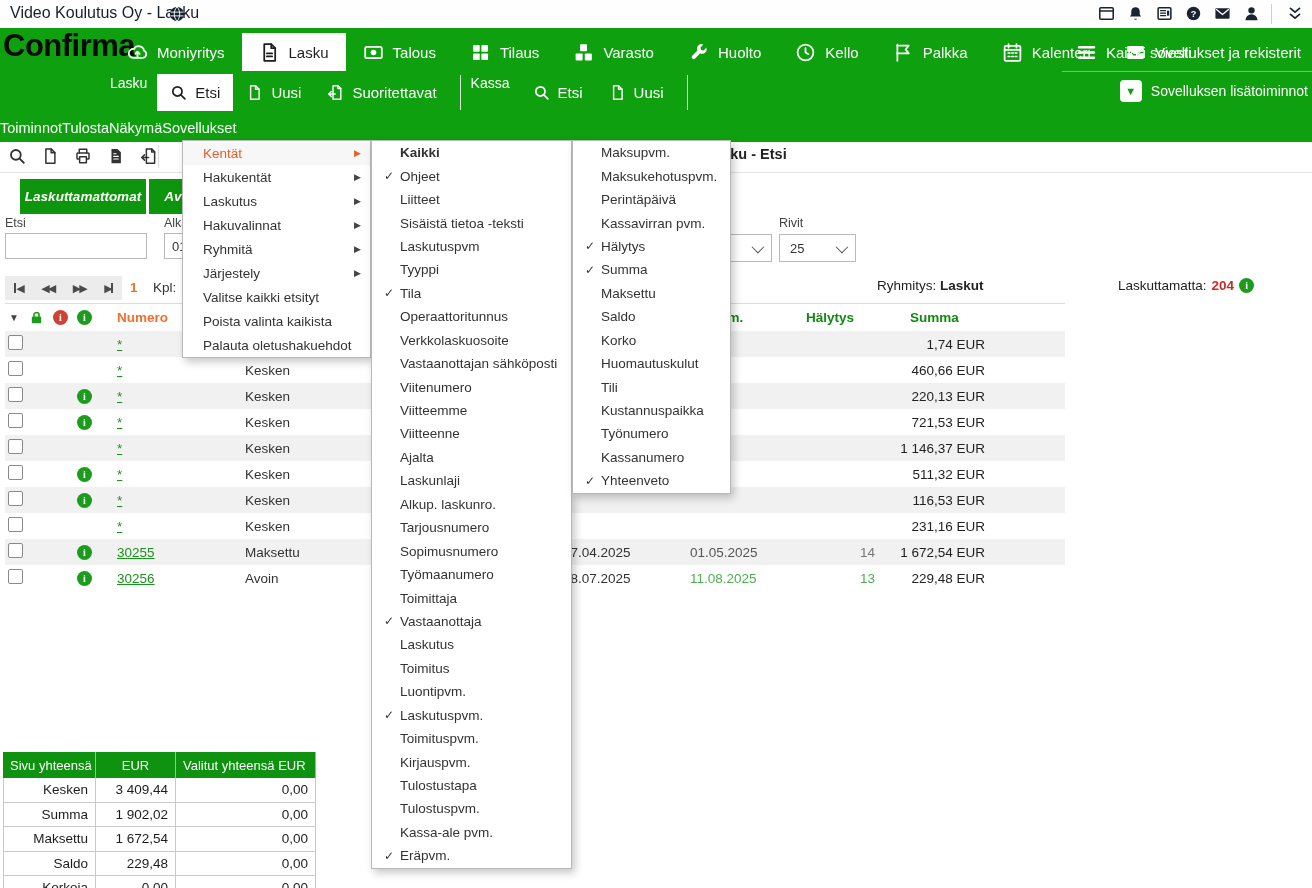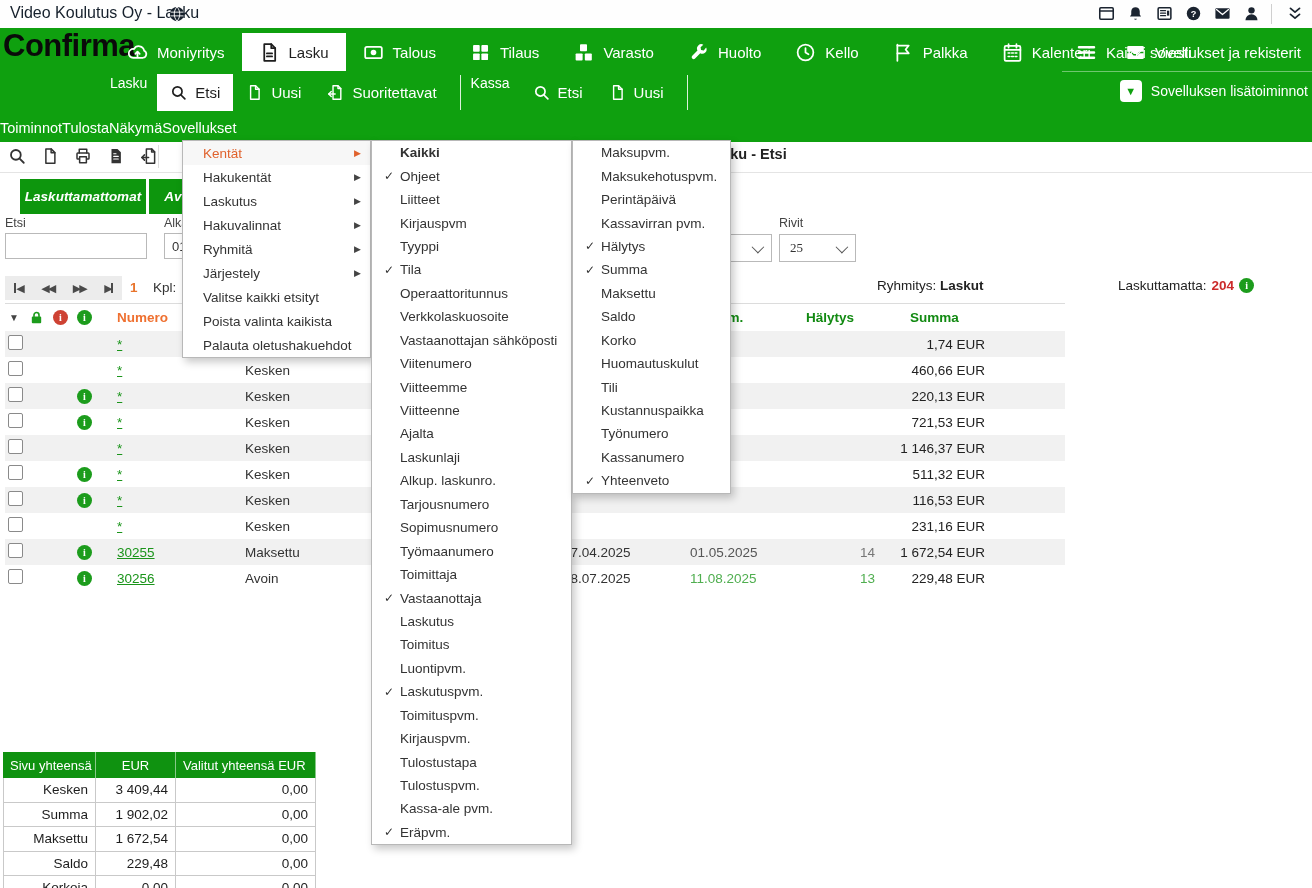--- a/index.html
+++ b/index.html
@@ -716,6 +716,10 @@
       <span>Liitteet</span>
     </div>
 
+    <div class="m2-item">
+      <span class="check">✓</span>
+      <span>Sisäistä tietoa -teksti</span>
+    </div>
 
     <div class="m2-item">
       <span class="check">✓</span>

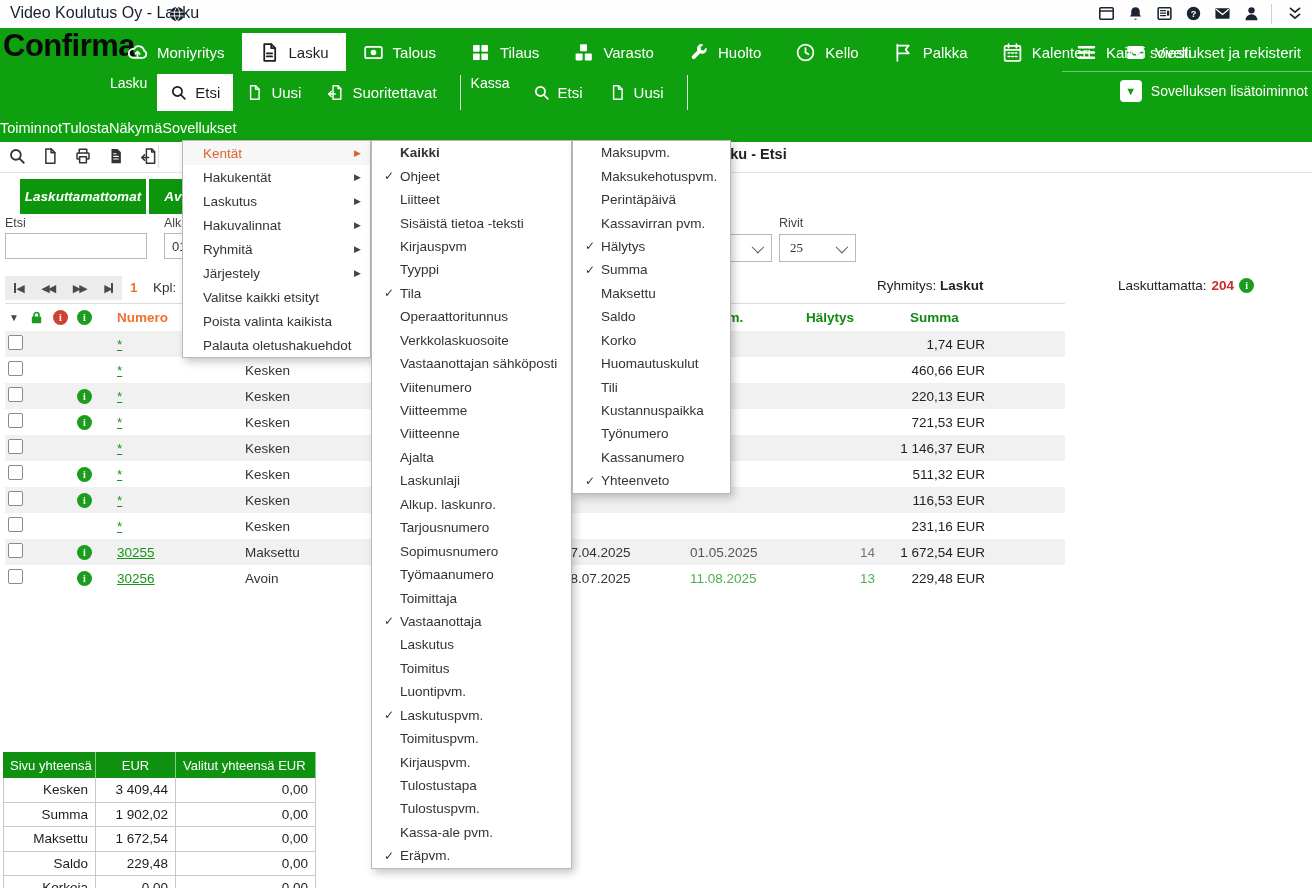--- a/index.html
+++ b/index.html
@@ -723,7 +723,7 @@
 
     <div class="m2-item">
       <span class="check">✓</span>
-      <span>Kirjauspvm</span>
+      <span>Laskutuspvm</span>
     </div>
 
     <div class="m2-item">

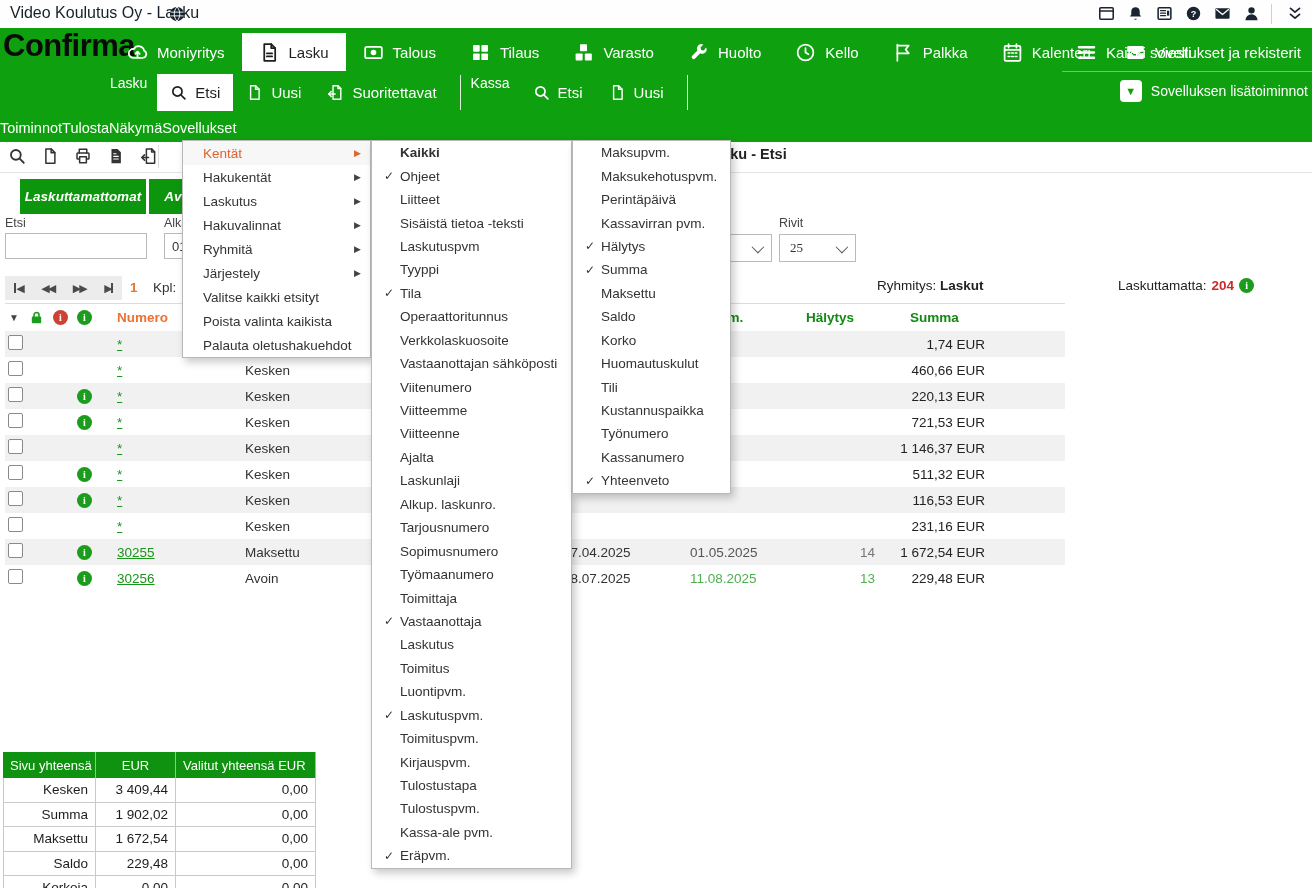--- a/index.html
+++ b/index.html
@@ -436,7 +436,7 @@
   <span class="chev"></span>
 </div>
 <span class="f-label" style="left:779px;">Rivit</span>
-<div class="f-select" style="left:779px;width:77px;font-family:Liberation Serif, serif;">
+<div class="f-select" style="left:779px;width:77px;">
   <span>25</span>
   <span class="chev"></span>
 </div>

